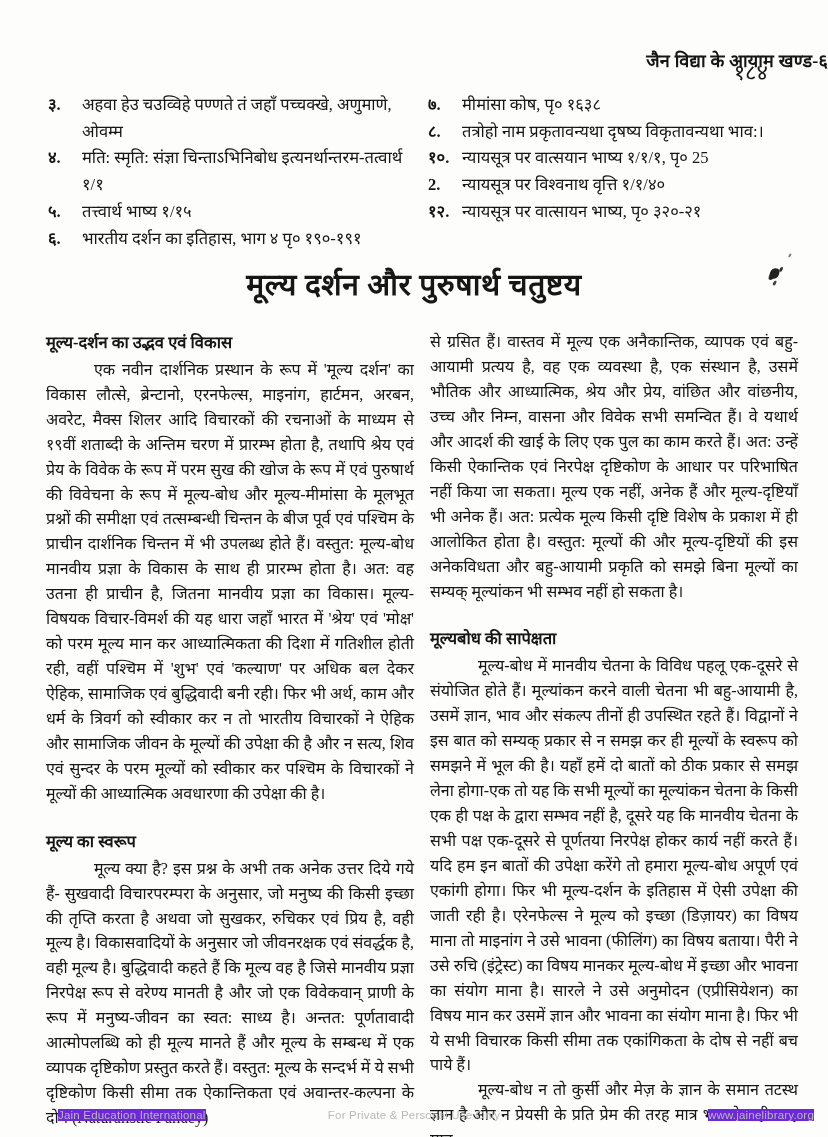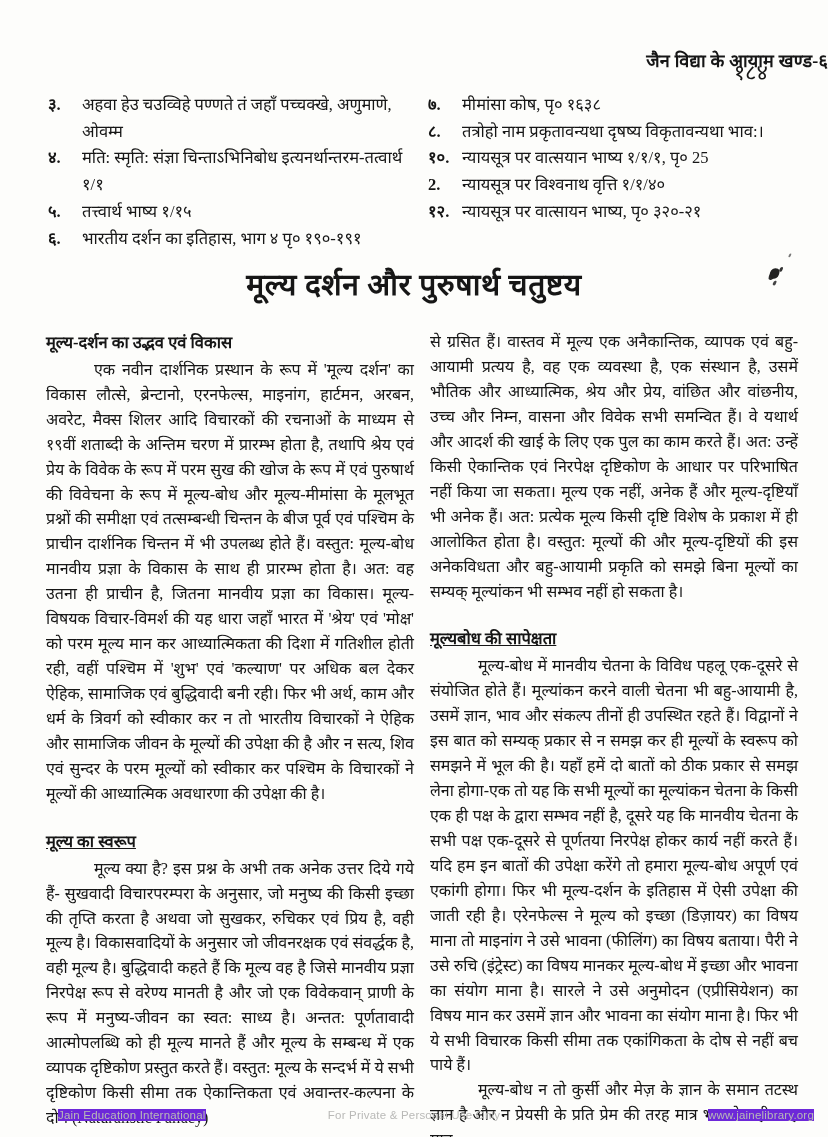--- a/index.html
+++ b/index.html
@@ -57,7 +57,7 @@
   .col h2{
     font-size:16.5px;font-weight:700;margin:0 0 2px 0;text-align:left;
   }
-  .col h2.spaced{margin-top:22px;text-decoration:underline;}
+  .col h2.spaced{margin-top:22px;}
   .col p{margin:0;text-indent:48px;}
   .col p.no-indent{text-indent:0;}
   

